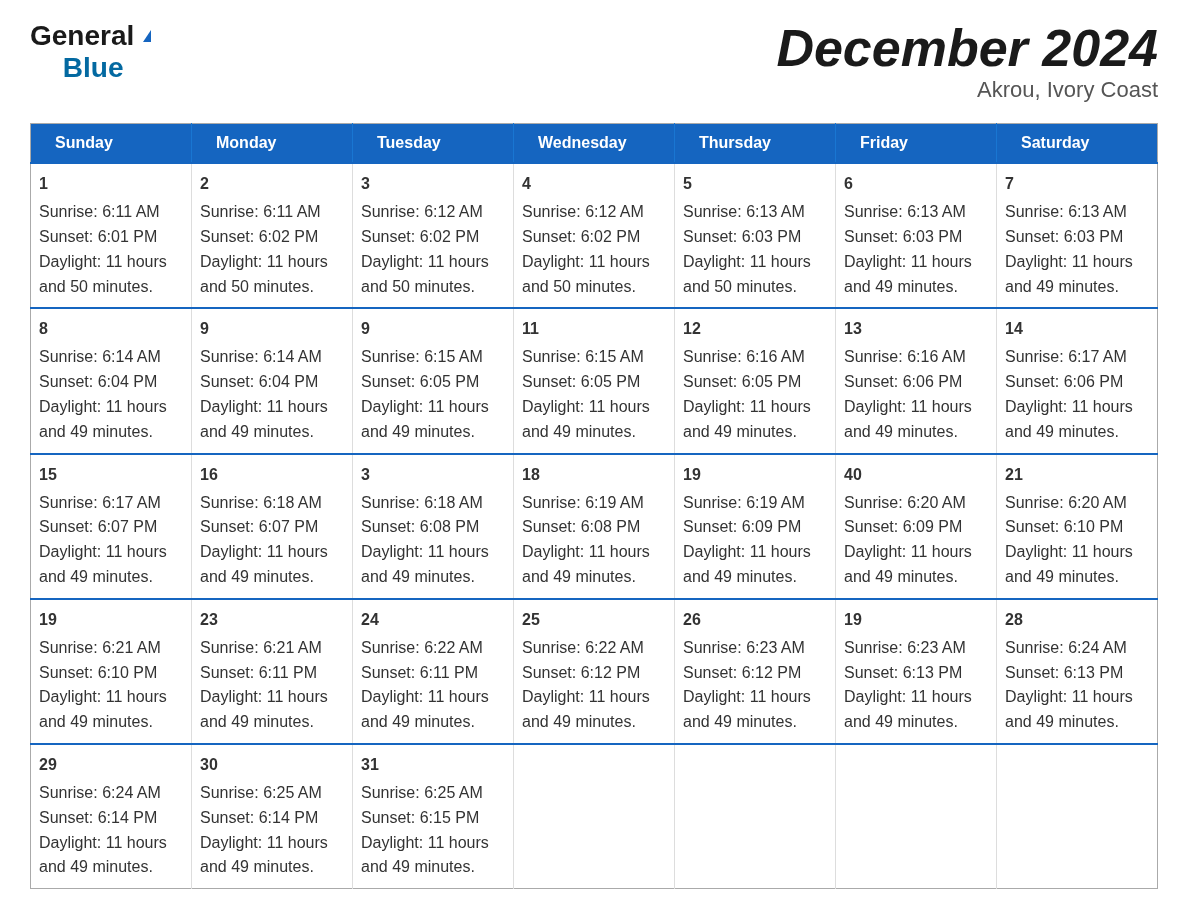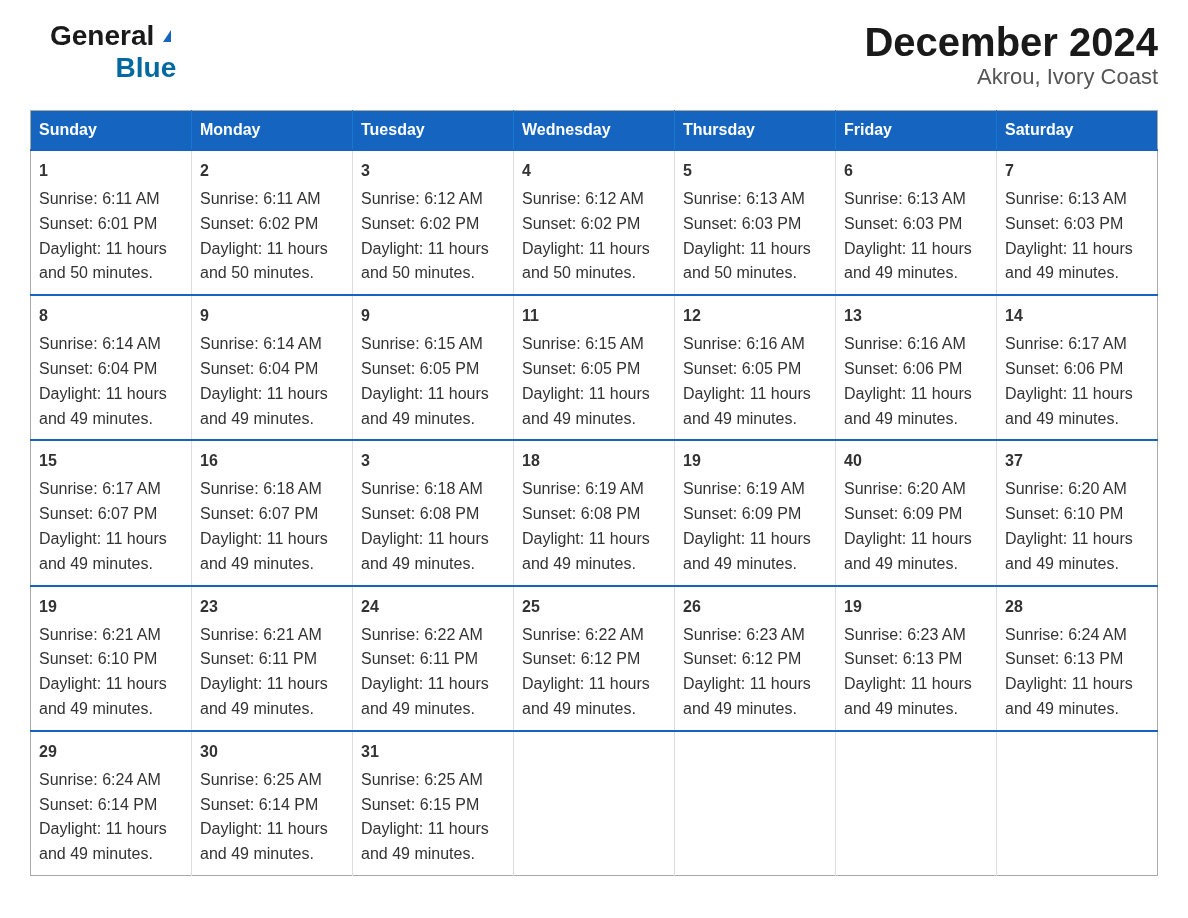--- a/index.html
+++ b/index.html
@@ -20,8 +20,7 @@
     .logo {
       display: flex;
       flex-direction: column;
-      align-items: flex-end;
-      margin-left: 20px;
+      align-items: center;
     }
     .logo-text-row {
       display: flex;

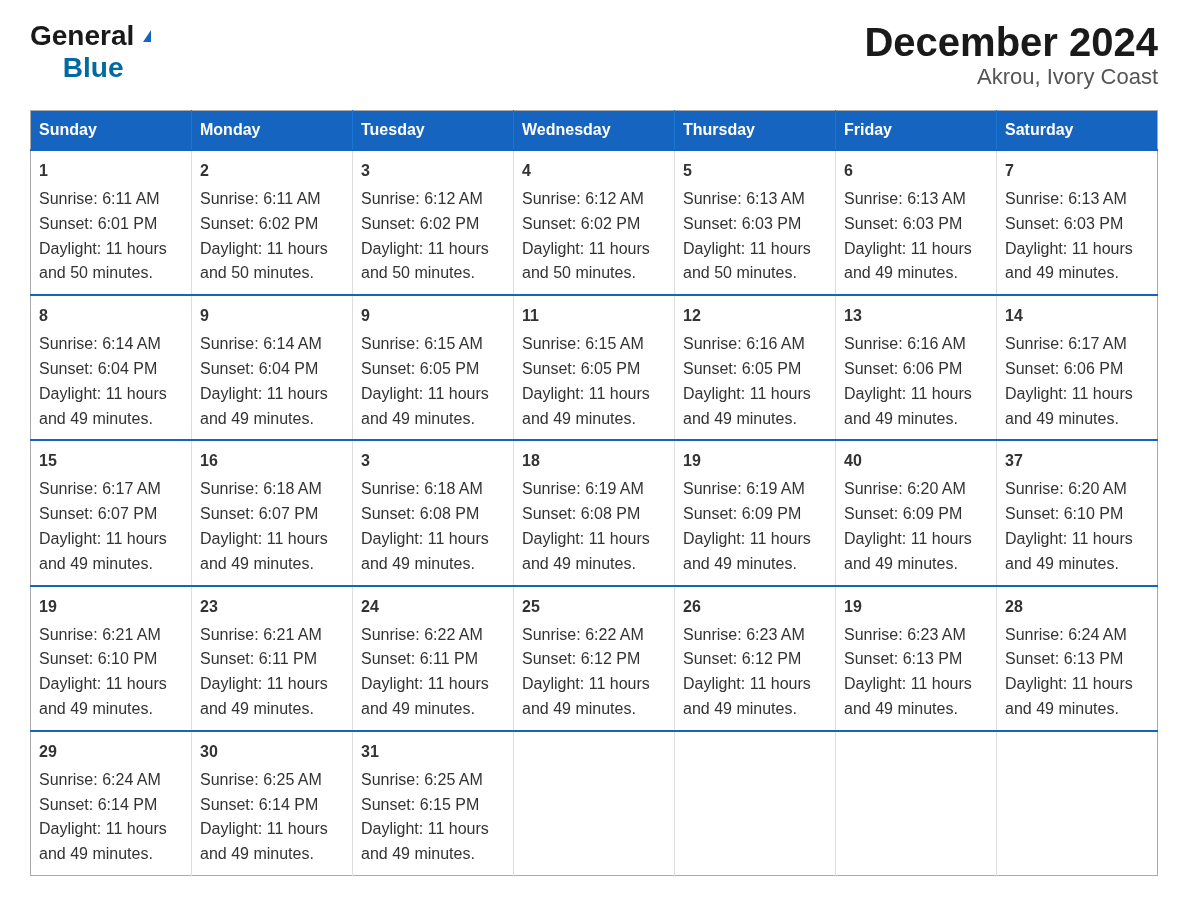--- a/index.html
+++ b/index.html
@@ -30,10 +30,11 @@
       text-align: right;
     }
     .month-title {
-      font-size: 40px;
+      font-size: 52px;
       font-weight: bold;
       color: #1a1a1a;
       line-height: 1.1;
+      font-style: italic;
     }
     .location-title {
       font-size: 22px;

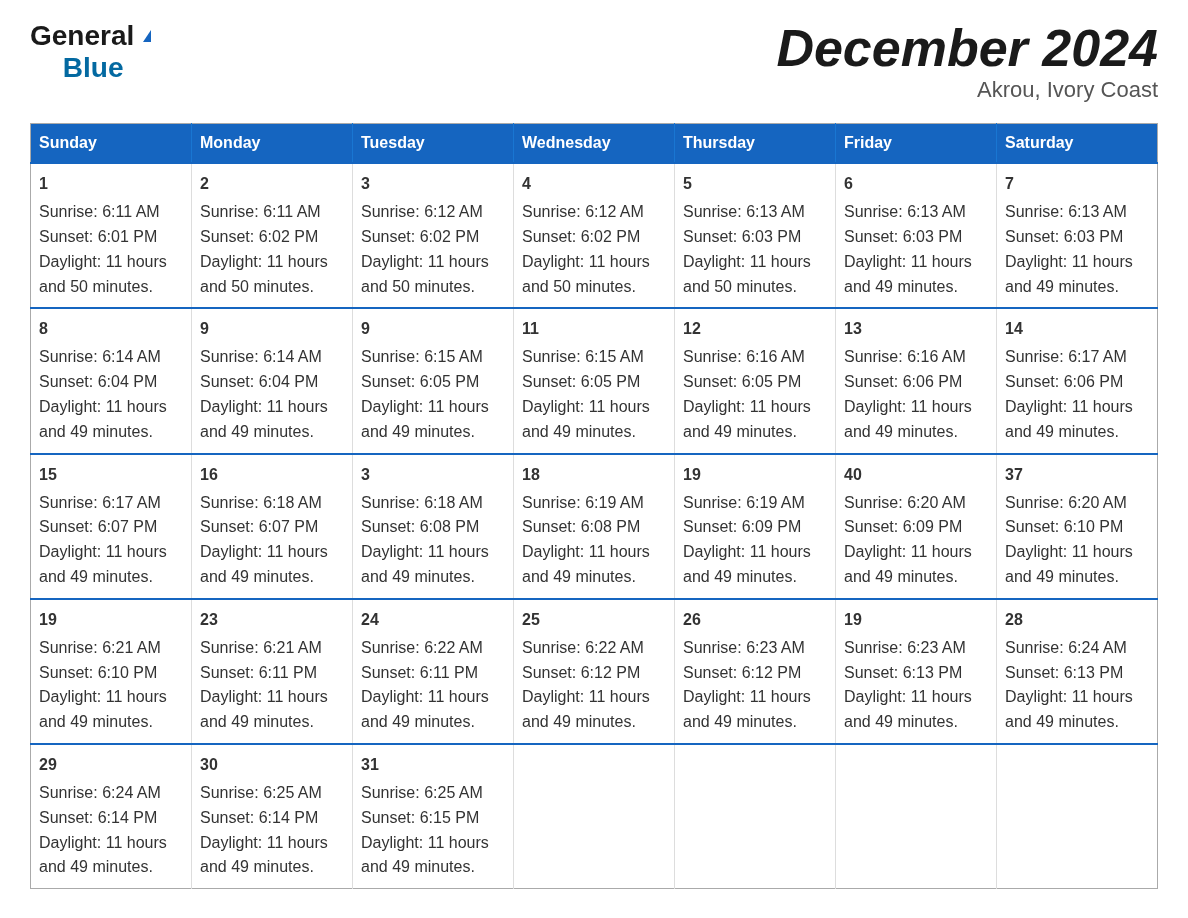--- a/index.html
+++ b/index.html
@@ -53,7 +53,7 @@
       color: #fff;
       font-size: 16px;
       font-weight: 600;
-      padding: 10px 8px;
+      padding: 10px 24px;
       text-align: left;
       border-right: 1px solid #1976D2;
     }

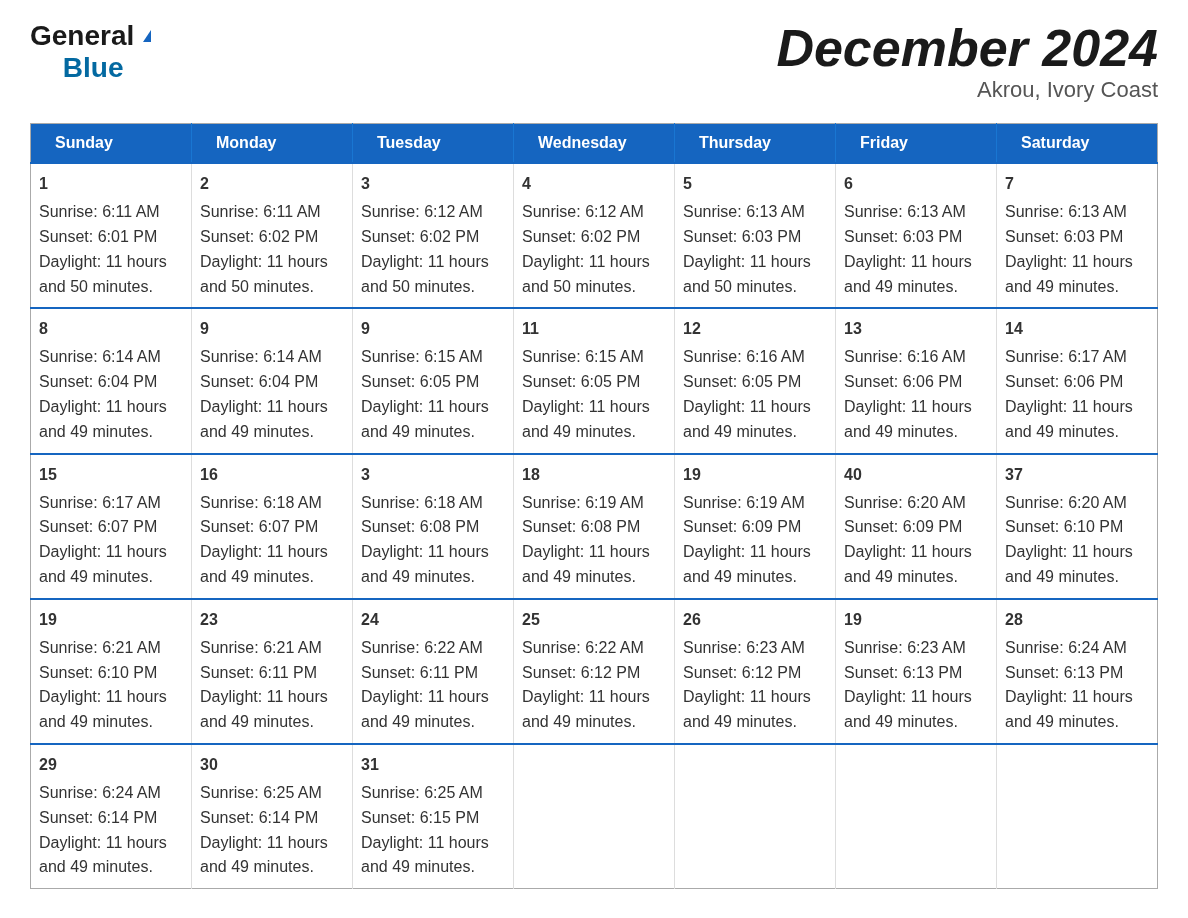--- a/index.html
+++ b/index.html
@@ -172,7 +172,7 @@
 <span class="day-info">Sunrise: 6:19 AM<br>Sunset: 6:09 PM<br>Daylight: 11 hours<br>and 49 minutes.</span></td>
         <td><span class="day-number">40</span>
 <span class="day-info">Sunrise: 6:20 AM<br>Sunset: 6:09 PM<br>Daylight: 11 hours<br>and 49 minutes.</span></td>
-        <td><span class="day-number">37</span>
+        <td><span class="day-number">21</span>
 <span class="day-info">Sunrise: 6:20 AM<br>Sunset: 6:10 PM<br>Daylight: 11 hours<br>and 49 minutes.</span></td>
       </tr>
       <tr>

